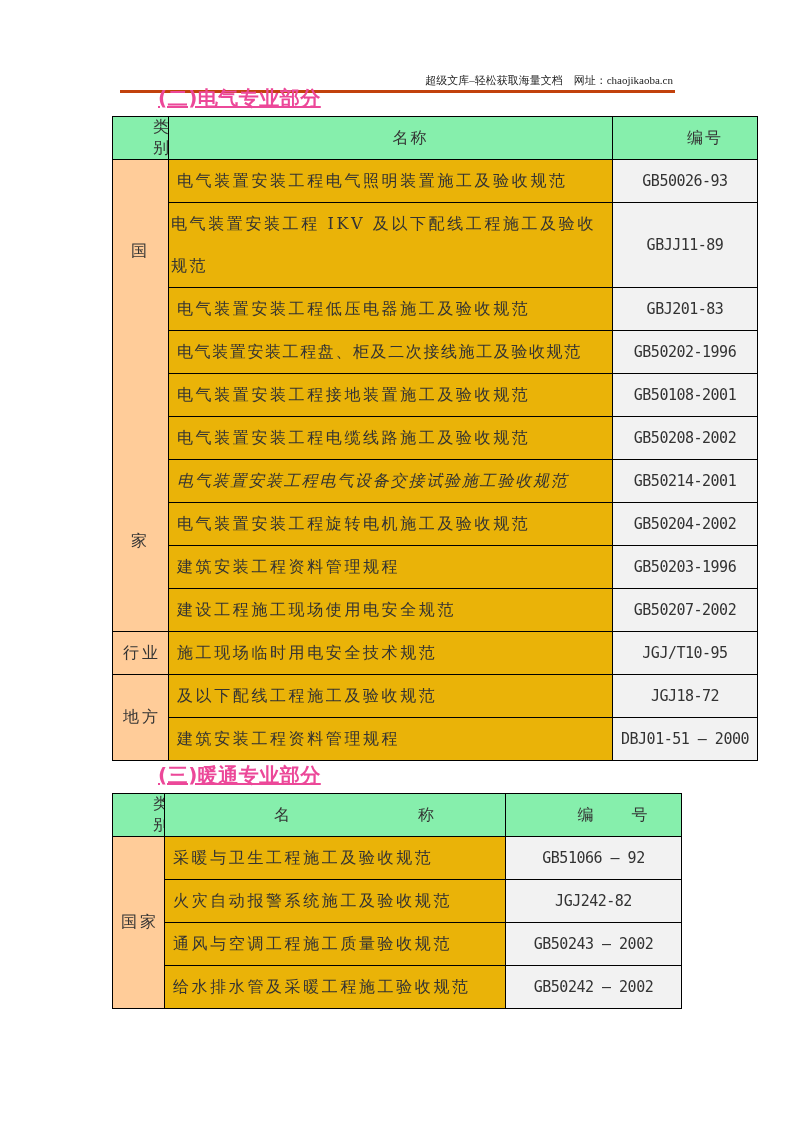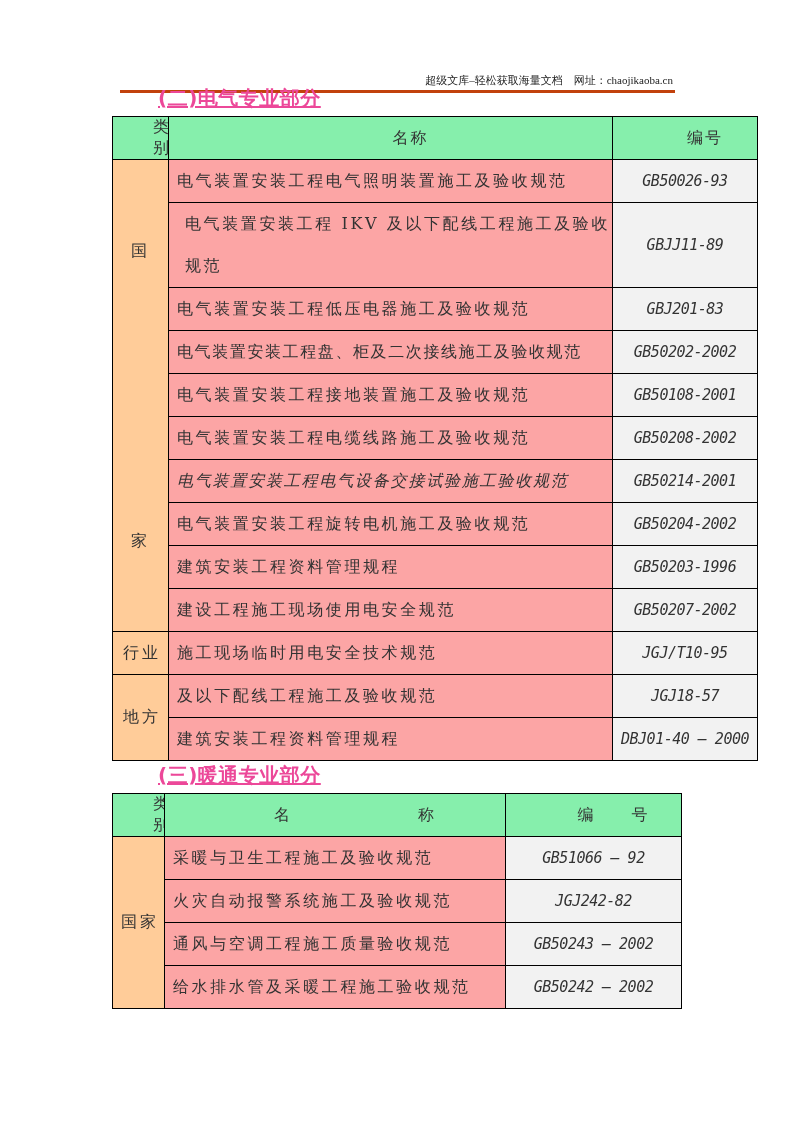--- a/index.html
+++ b/index.html
@@ -34,7 +34,7 @@
       letter-spacing: 3px; padding-left: 3px;
     }
     table.std td.name {
-      background: #fca5a5; text-align: left; padding-left: 8px; letter-spacing: 2.6px;
+      background: #eab308; text-align: left; padding-left: 8px; letter-spacing: 2.6px;
       line-height: 42px; white-space: nowrap;
     }
     table.std td.name.wrap { white-space: normal; line-height: 42px; padding-left: 16px; }

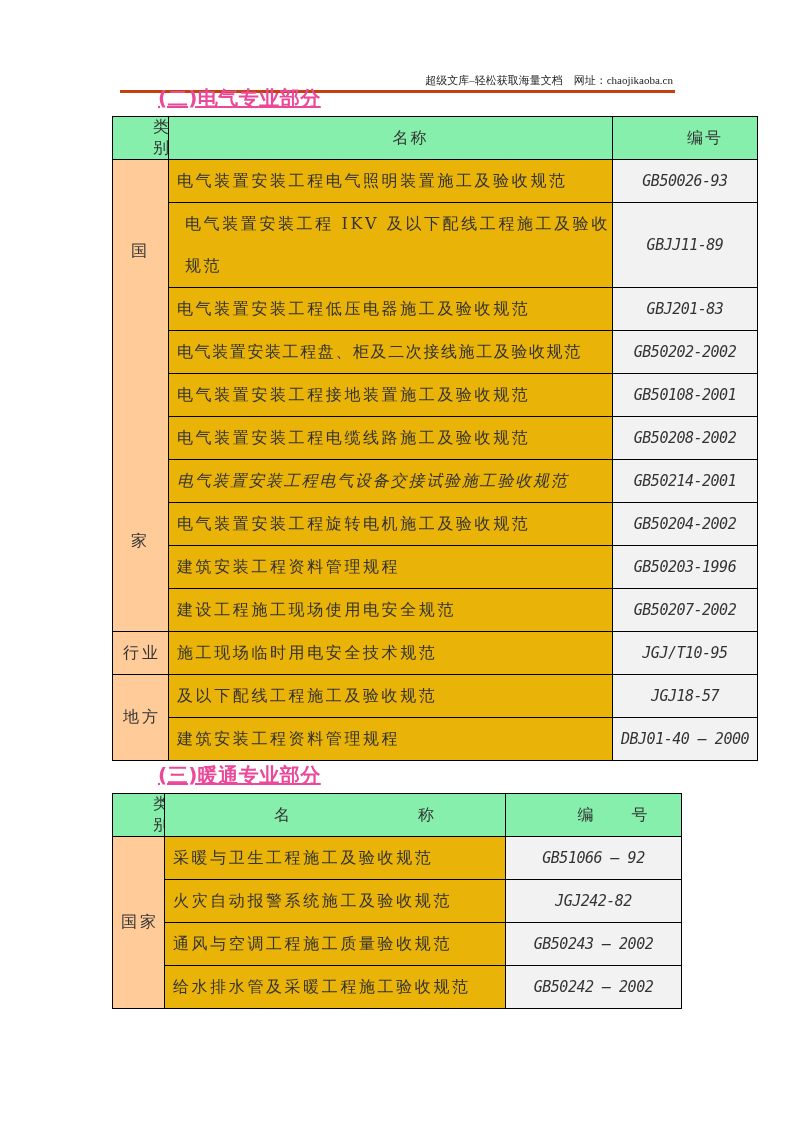--- a/index.html
+++ b/index.html
@@ -40,7 +40,7 @@
     table.std td.name.wrap { white-space: normal; line-height: 42px; padding-left: 16px; }
     table.std td.code {
       background: #f2f2f2; text-align: center; font-family: "DejaVu Sans Mono", "Liberation Mono", monospace;
-      font-size: 15px; letter-spacing: -0.5px; white-space: nowrap; font-style: italic;
+      font-size: 15px; letter-spacing: -0.5px; white-space: nowrap;
     }
   </style>
 </head>

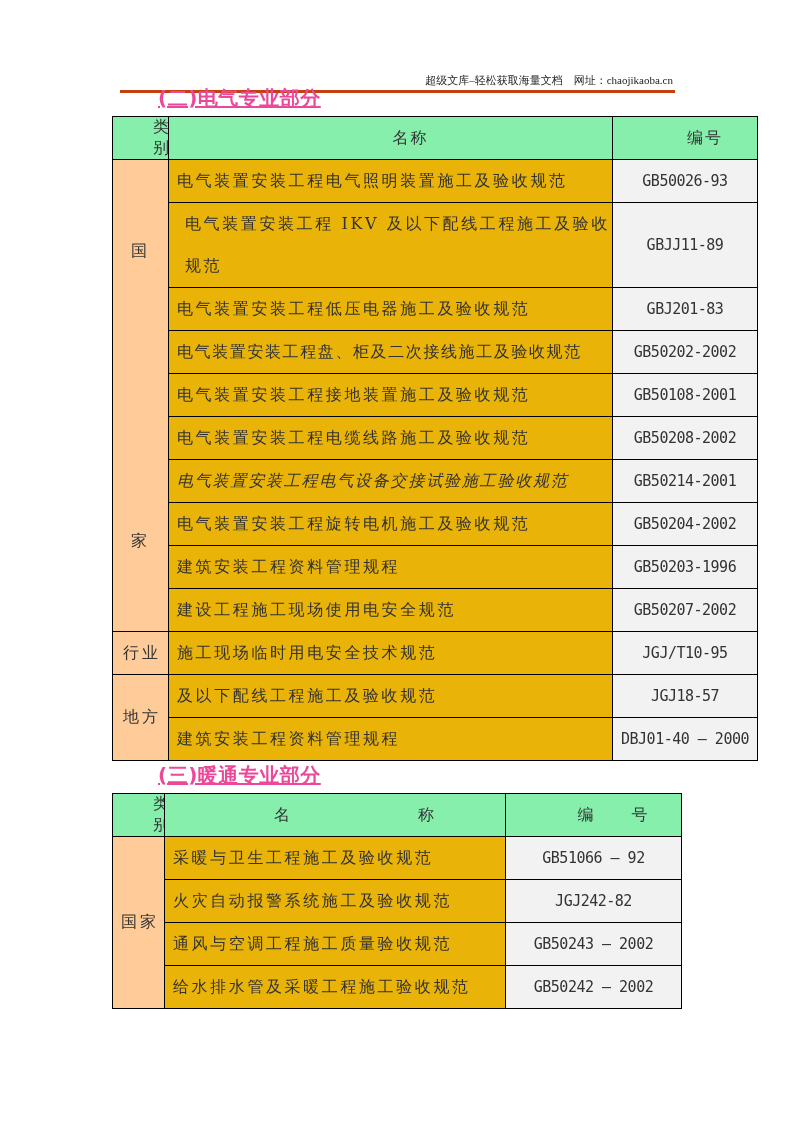--- a/index.html
+++ b/index.html
@@ -37,7 +37,7 @@
       background: #eab308; text-align: left; padding-left: 8px; letter-spacing: 2.6px;
       line-height: 42px; white-space: nowrap;
     }
-    table.std td.name.wrap { white-space: normal; line-height: 42px; padding-left: 16px; }
+    table.std td.name.wrap { white-space: normal; line-height: 42px; padding-left: 2px; }
     table.std td.code {
       background: #f2f2f2; text-align: center; font-family: "DejaVu Sans Mono", "Liberation Mono", monospace;
       font-size: 15px; letter-spacing: -0.5px; white-space: nowrap;

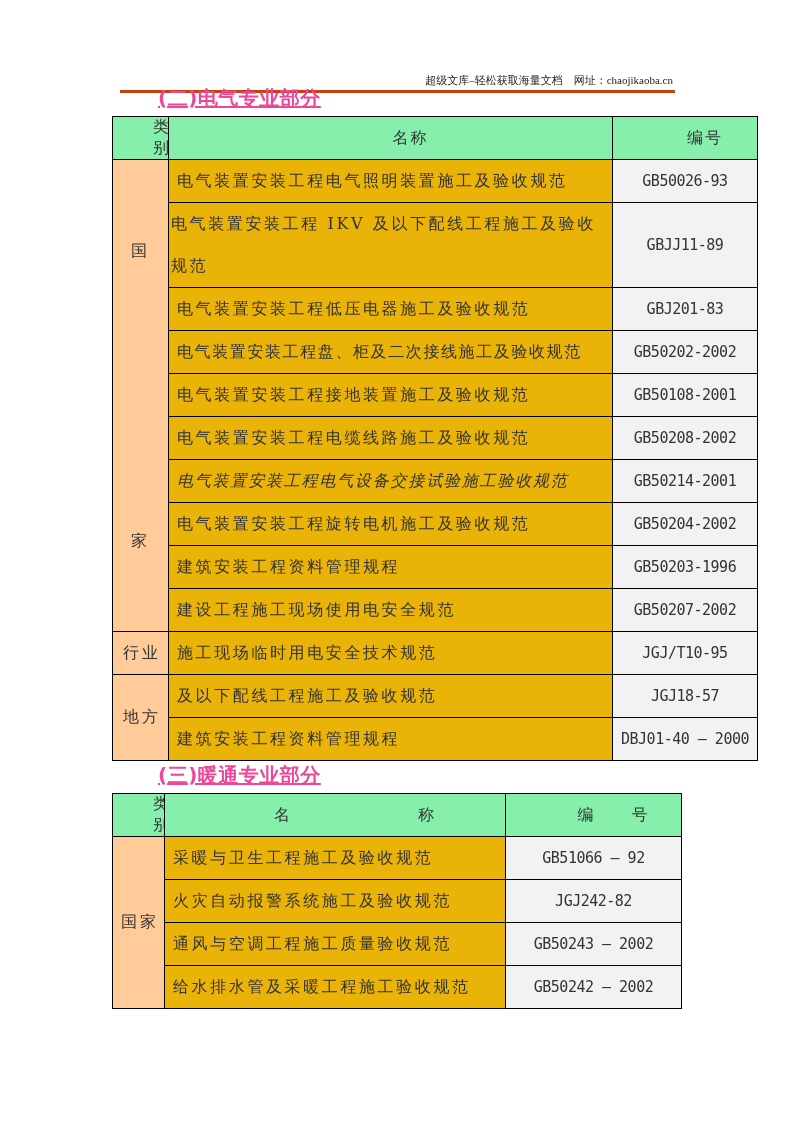--- a/index.html
+++ b/index.html
@@ -84,7 +84,7 @@
   </tr>
   <tr style="height:42px">
     <td class="name" style="letter-spacing:1.6px;">电气装置安装工程盘、柜及二次接线施工及验收规范</td>
-    <td class="code">GB50202-2002</td>
+    <td class="code">GB50202-1996</td>
   </tr>
   <tr style="height:42px">
     <td class="name">电气装置安装工程接地装置施工及验收规范</td>

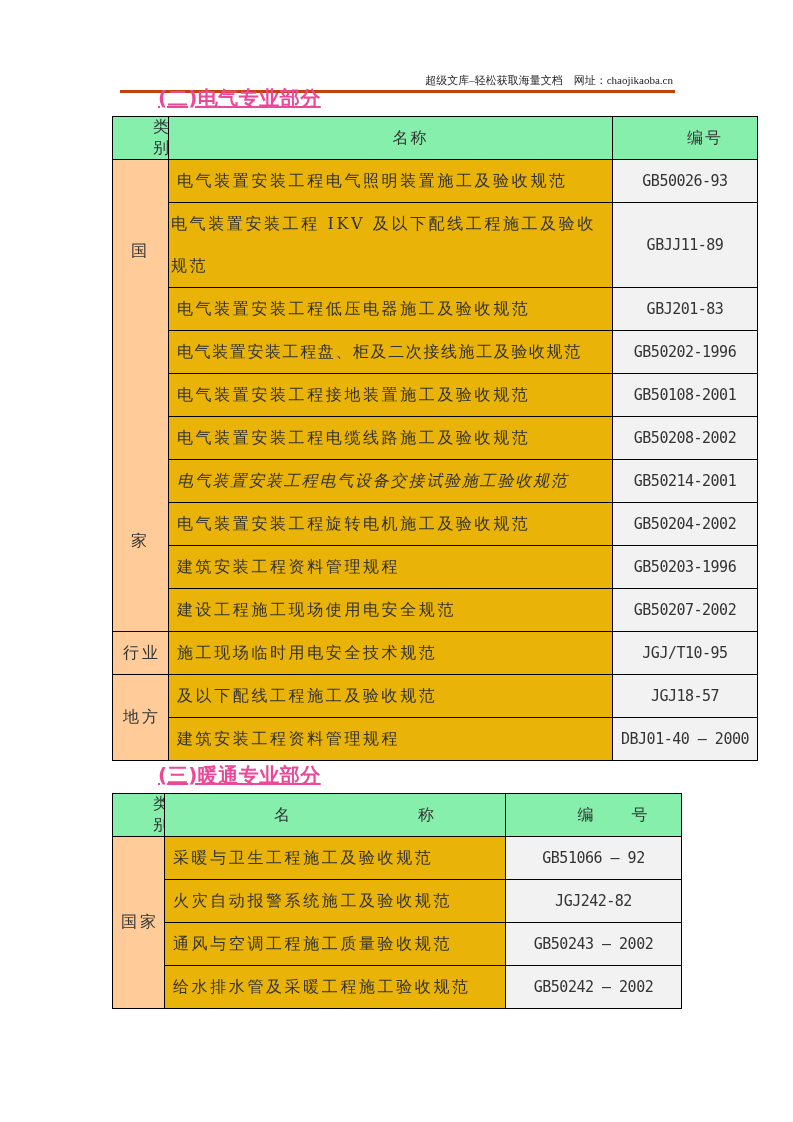--- a/index.html
+++ b/index.html
@@ -118,7 +118,7 @@
   <tr style="height:42px">
     <td class="cat" rowspan="2">地方</td>
     <td class="name">及以下配线工程施工及验收规范</td>
-    <td class="code">JGJ18-57</td>
+    <td class="code">JGJ18-72</td>
   </tr>
   <tr style="height:42px">
     <td class="name">建筑安装工程资料管理规程</td>

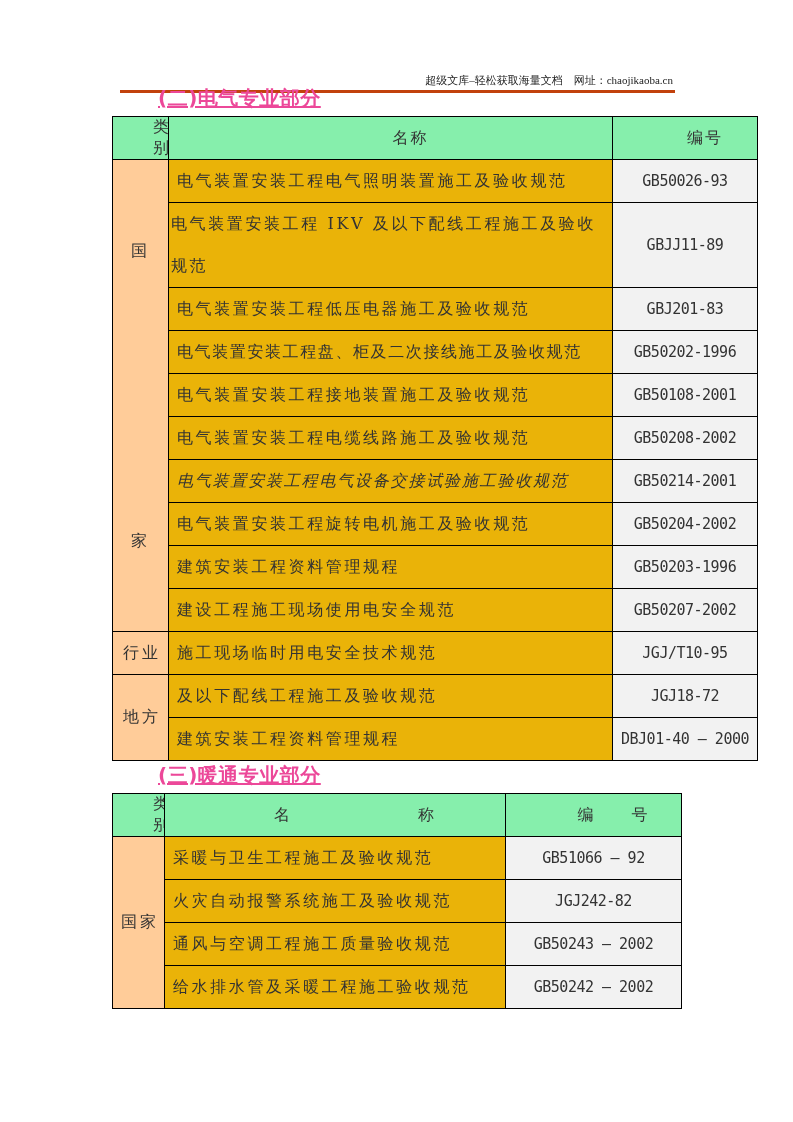--- a/index.html
+++ b/index.html
@@ -122,7 +122,7 @@
   </tr>
   <tr style="height:42px">
     <td class="name">建筑安装工程资料管理规程</td>
-    <td class="code">DBJ01-40 – 2000</td>
+    <td class="code">DBJ01-51 – 2000</td>
   </tr>
 </tbody>
   </table>

